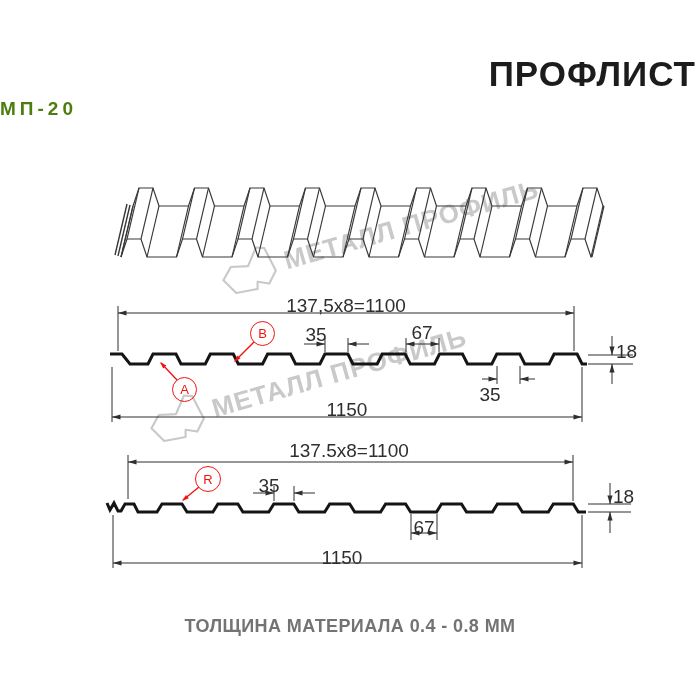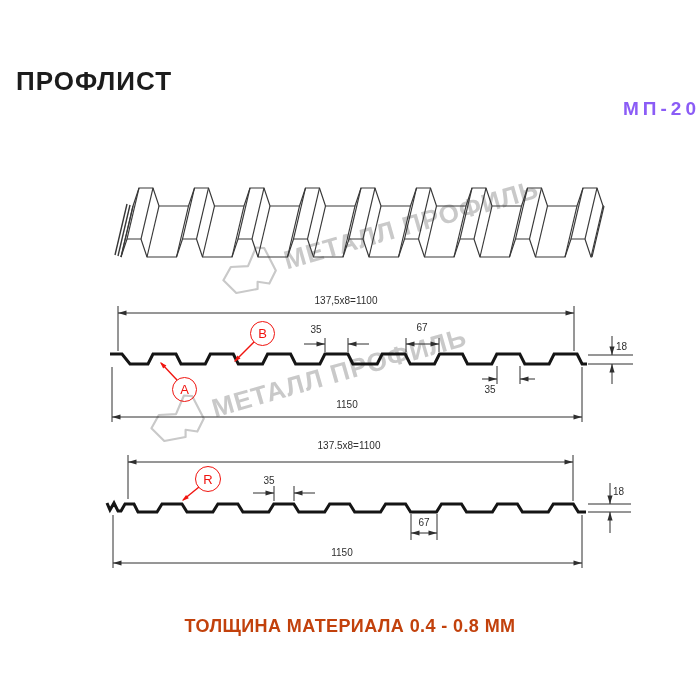--- a/index.html
+++ b/index.html
@@ -5,8 +5,8 @@
   html,body{margin:0;padding:0;background:#ffffff;}
   .canvas{position:relative;width:700px;height:700px;background:#fff;overflow:hidden;
           font-family:"Liberation Sans",sans-serif;}
-  .title{position:absolute;left:0;right:0;top:50px;text-align:left;margin:16px;
-         font-size:26px;font-weight:bold;letter-spacing:1px;color:#1c1c1c;}
+  .title{position:absolute;left:0;right:0;top:50px;text-align:right;margin:4px;
+         font-size:35px;font-weight:bold;letter-spacing:1px;color:#1c1c1c;}
   .subtitle{position:absolute;left:0;right:0;top:98px;text-align:right;
          font-size:19px;font-weight:bold;letter-spacing:4px;color:#8b5cf6;}
   .footer{position:absolute;left:0;right:0;top:616px;text-align:center;

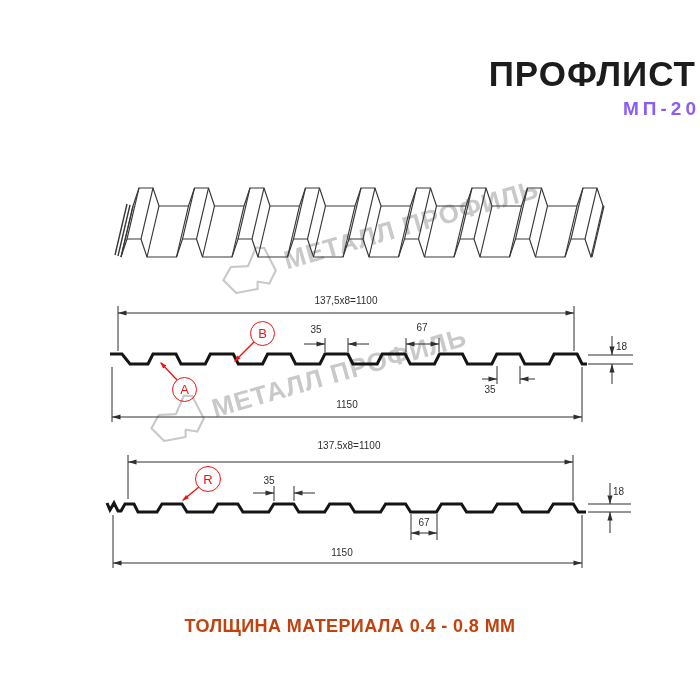--- a/index.html
+++ b/index.html
@@ -7,8 +7,8 @@
           font-family:"Liberation Sans",sans-serif;}
   .title{position:absolute;left:0;right:0;top:50px;text-align:right;margin:4px;
          font-size:35px;font-weight:bold;letter-spacing:1px;color:#1c1c1c;}
-  .subtitle{position:absolute;left:0;right:0;top:98px;text-align:right;
-         font-size:19px;font-weight:bold;letter-spacing:4px;color:#8b5cf6;}
+  .subtitle{position:absolute;left:0;right:0;top:98px;text-align:left;
+         font-size:19px;font-weight:bold;letter-spacing:4px;color:#4d7c0f;}
   .footer{position:absolute;left:0;right:0;top:616px;text-align:center;
          font-size:18px;font-weight:bold;letter-spacing:.4px;color:#c2410c;}
   .wm{position:absolute;display:flex;align-items:center;gap:9px;

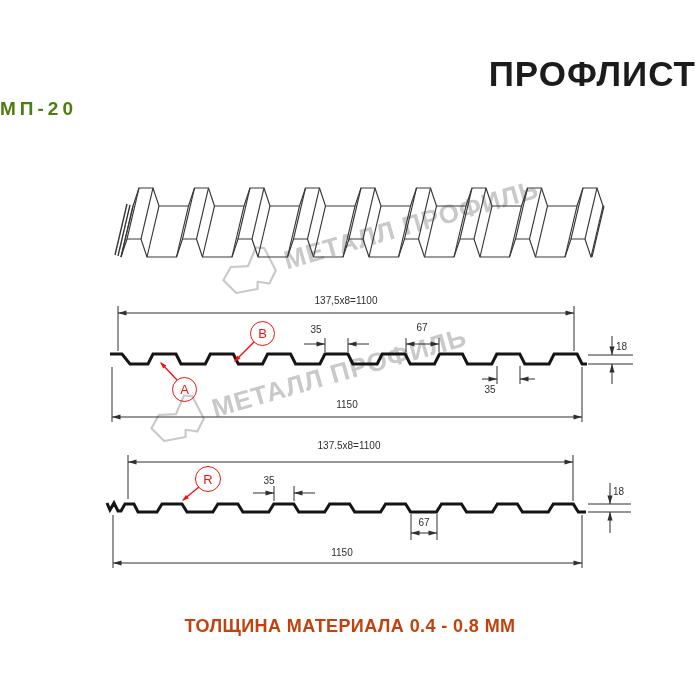--- a/index.html
+++ b/index.html
@@ -17,7 +17,7 @@
   .wm-logo{width:57px;height:46px;flex:0 0 auto;}
   .wm-logo polygon{fill:none;stroke:#c9c9c9;stroke-width:2.2;stroke-linejoin:round;}
   #draw{position:absolute;left:0;top:0;z-index:1;}
-  .dim{position:absolute;font-size:10px;color:#2e2e2e;white-space:nowrap;z-index:2;}
+  .dim{position:absolute;font-size:19px;color:#2e2e2e;white-space:nowrap;z-index:2;}
   .ctr{transform:translateX(-50%);}
   .marker{position:absolute;width:23px;height:23px;border:1.6px solid #f0140f;border-radius:50%;
           display:flex;align-items:center;justify-content:center;z-index:2;

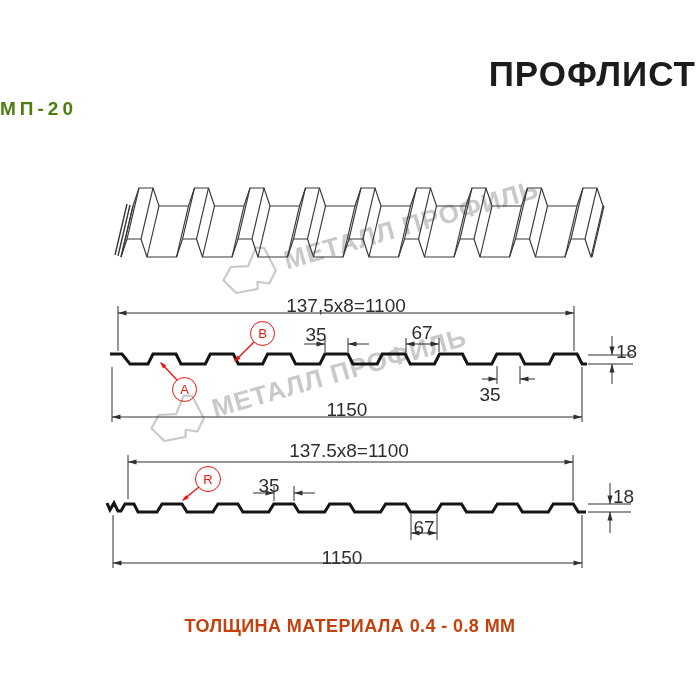--- a/index.html
+++ b/index.html
@@ -10,7 +10,7 @@
   .subtitle{position:absolute;left:0;right:0;top:98px;text-align:left;
          font-size:19px;font-weight:bold;letter-spacing:4px;color:#4d7c0f;}
   .footer{position:absolute;left:0;right:0;top:616px;text-align:center;
-         font-size:18px;font-weight:bold;letter-spacing:.4px;color:#c2410c;}
+         font-size:18px;font-weight:bold;letter-spacing:.4px;color:#737373;}
   .wm{position:absolute;display:flex;align-items:center;gap:9px;
       transform:rotate(-16deg);transform-origin:0 50%;z-index:0;}
   .wm-text{font-size:26px;font-weight:bold;color:#c9c9c9;letter-spacing:1px;white-space:nowrap;}

